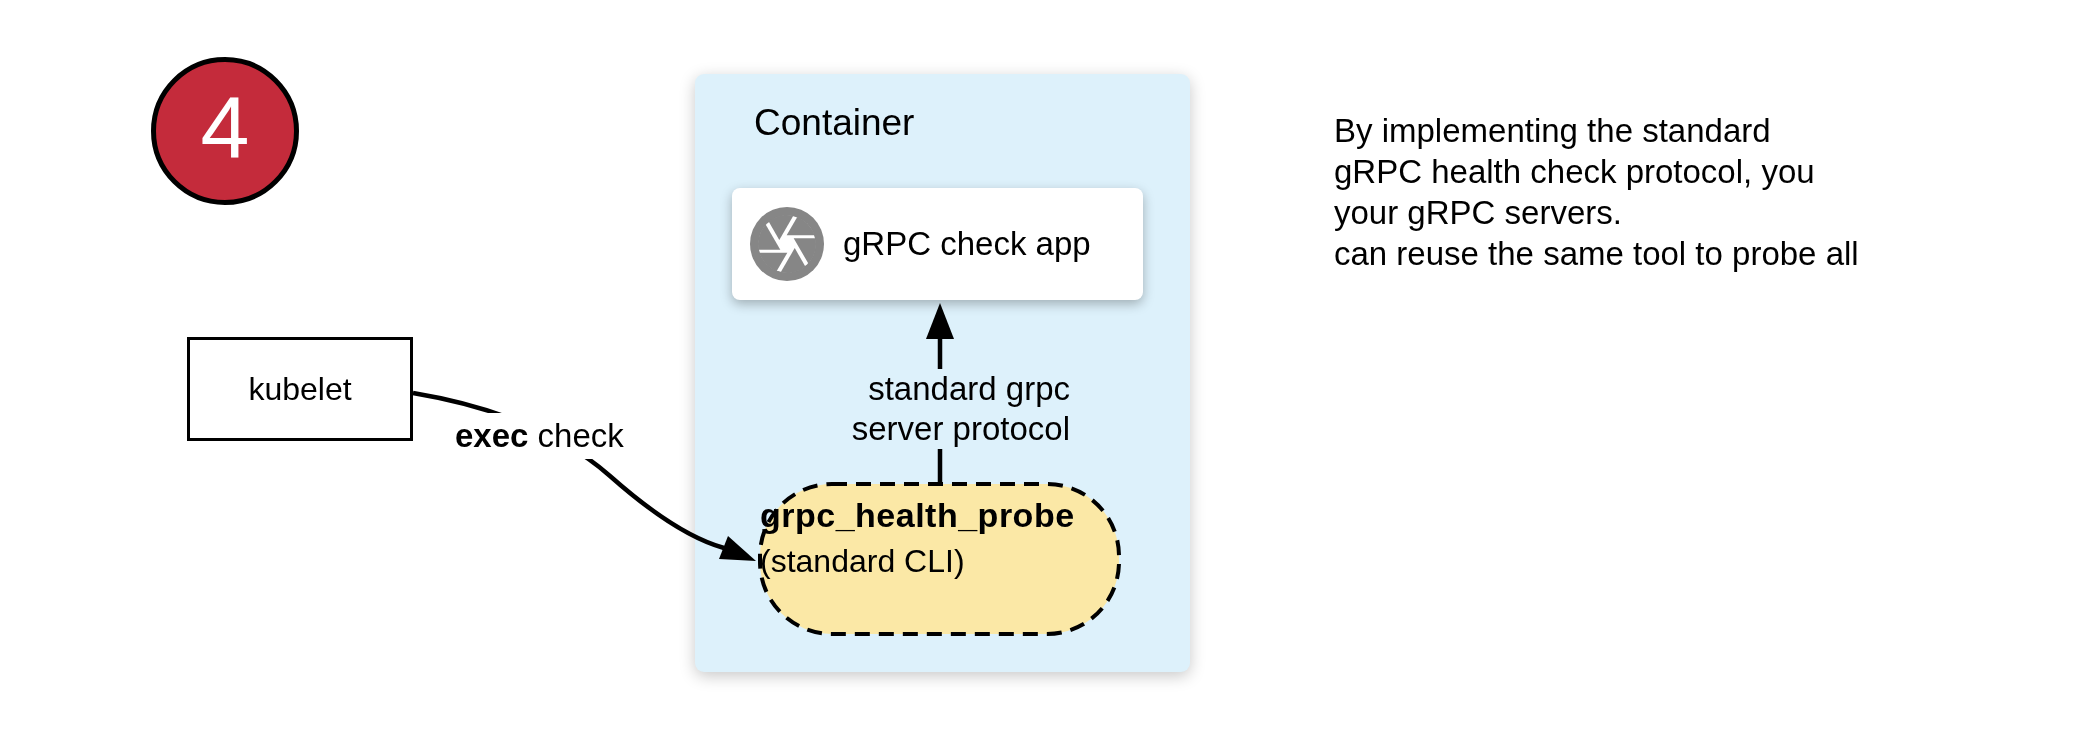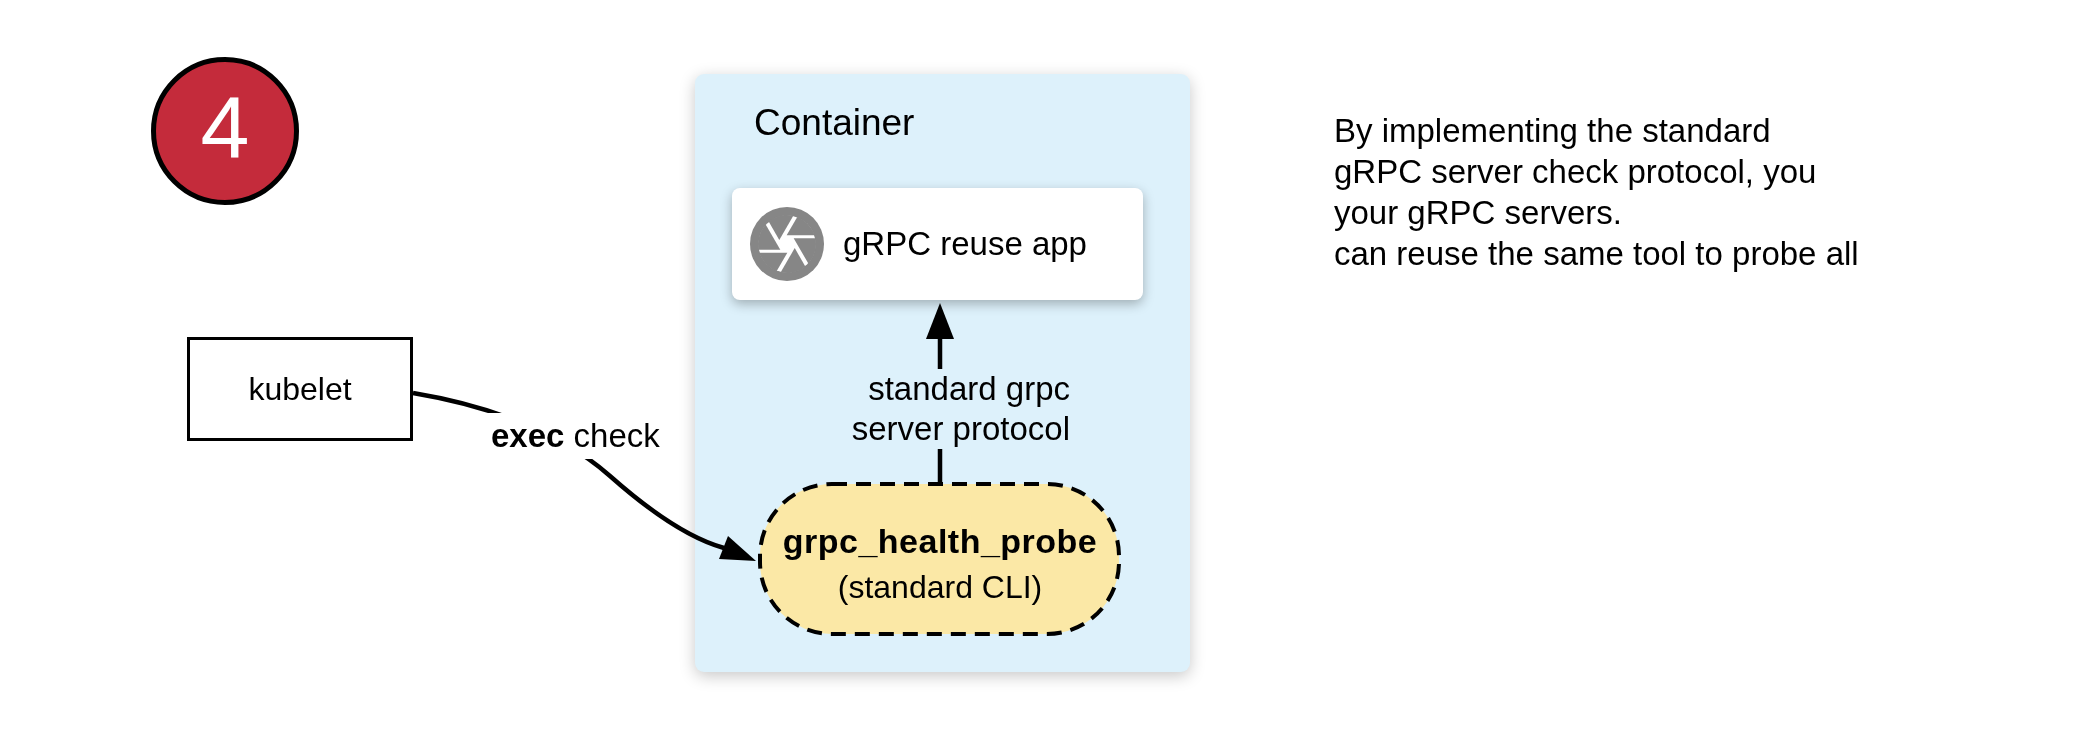--- a/index.html
+++ b/index.html
@@ -125,7 +125,7 @@
 
   <div class="note">
     <div>By implementing the standard</div>
-    <div>gRPC server check protocol, you</div>
+    <div>gRPC health check protocol, you</div>
     <div>your gRPC servers.</div>
     <div>can reuse the same tool to probe all</div>
   </div>

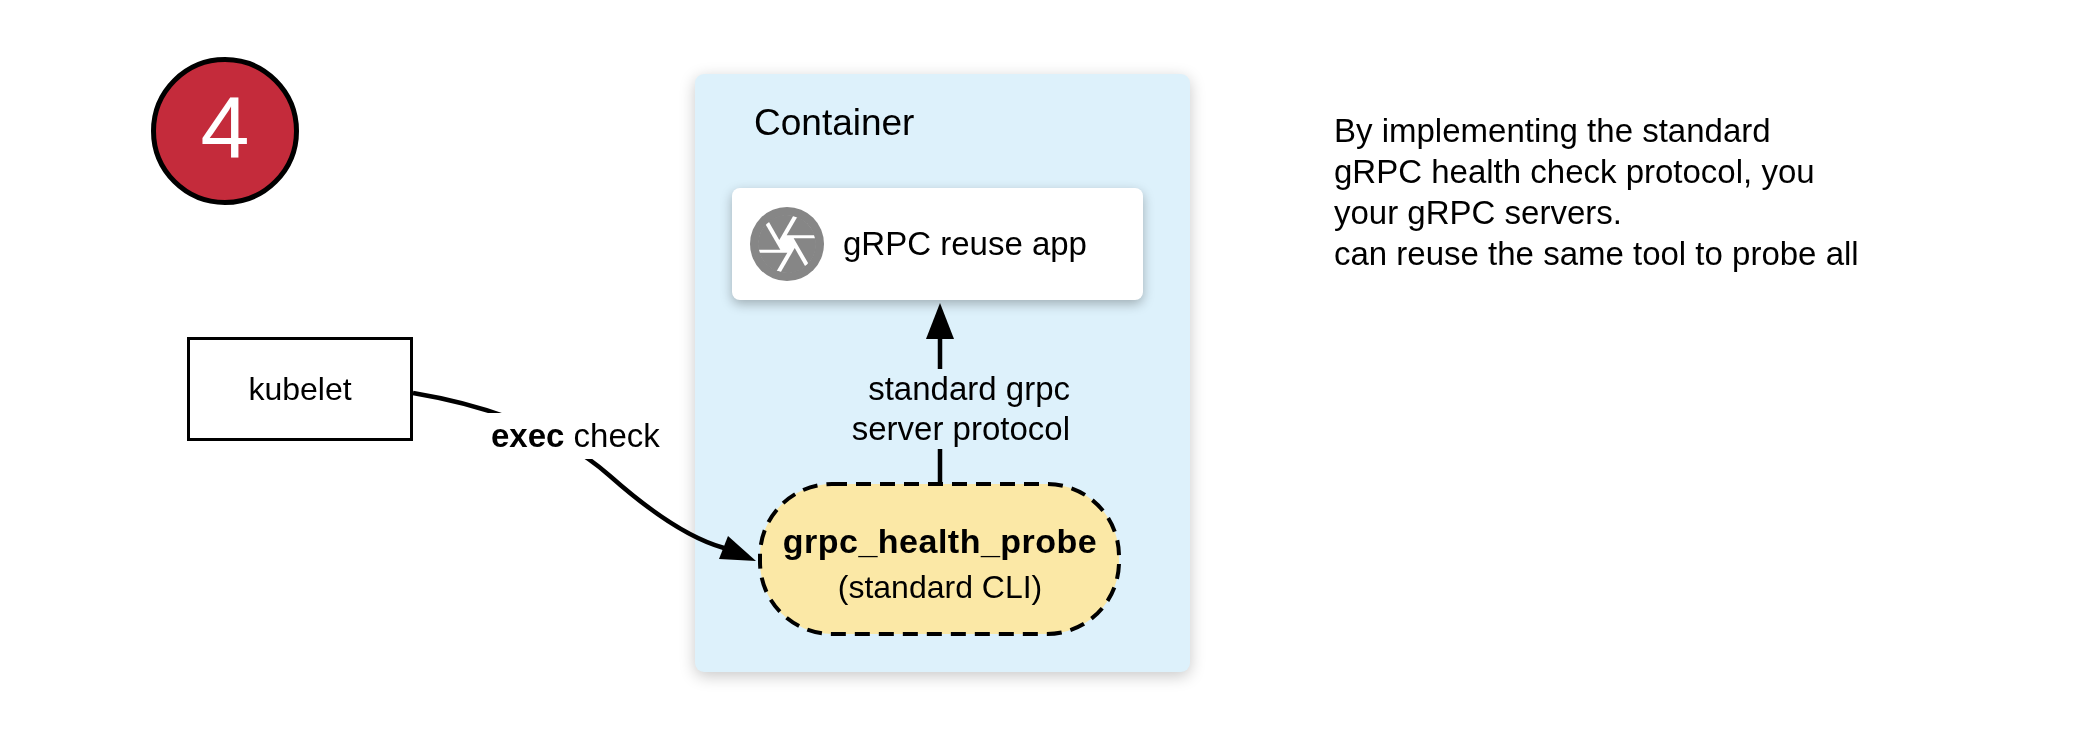--- a/index.html
+++ b/index.html
@@ -102,7 +102,7 @@
         <path d="M13.73,15l-3.9,6.76C10.53,21.91,11.25,22,12,22c2.4,0,4.6-0.85,6.32-2.25l-3.66-6.35L13.73,15z"></path>
       </g>
     </svg>
-    <span>gRPC reuse app</span>
+    <span>gRPC check app</span>
   </div>
 
   <div class="arrow-label">

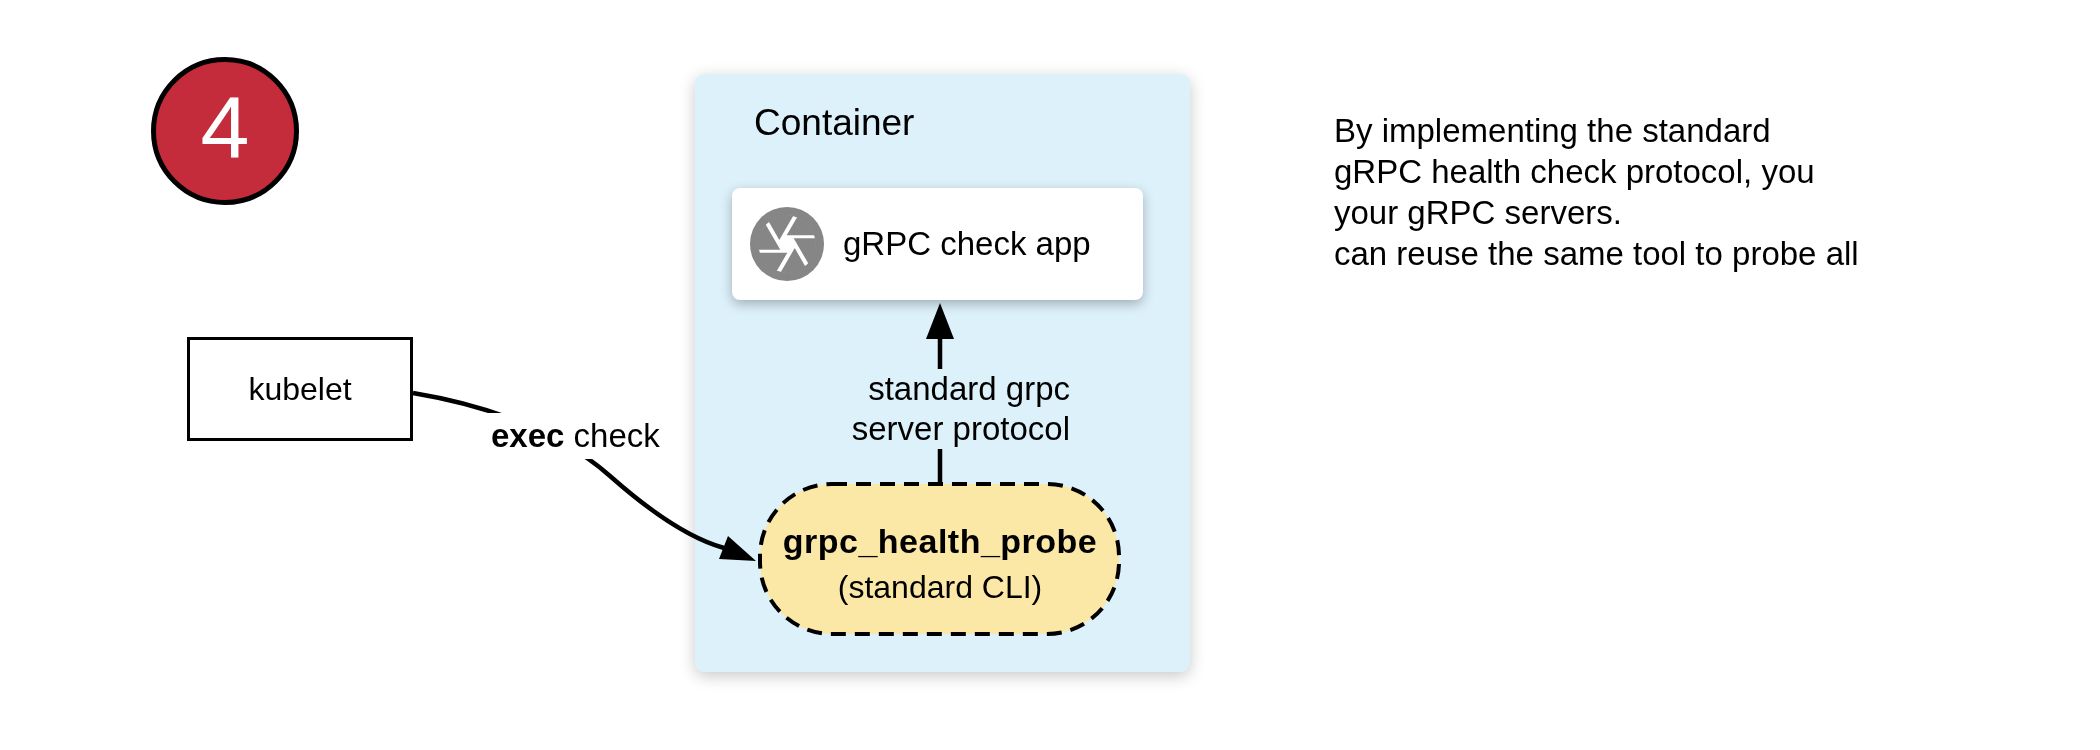--- a/index.html
+++ b/index.html
@@ -61,7 +61,7 @@
     position:absolute;left:448px;top:413px;background:#fff;
     font-size:33px;padding:4px 7px;white-space:nowrap;
   }
-  .exec-label .b{font-weight:bold;margin-left:36px;}
+  .exec-label .b{font-weight:bold;}
   
   .note{position:absolute;left:1317px;top:110px;font-size:33px;line-height:41px;margin-left:17px;}
 </style>

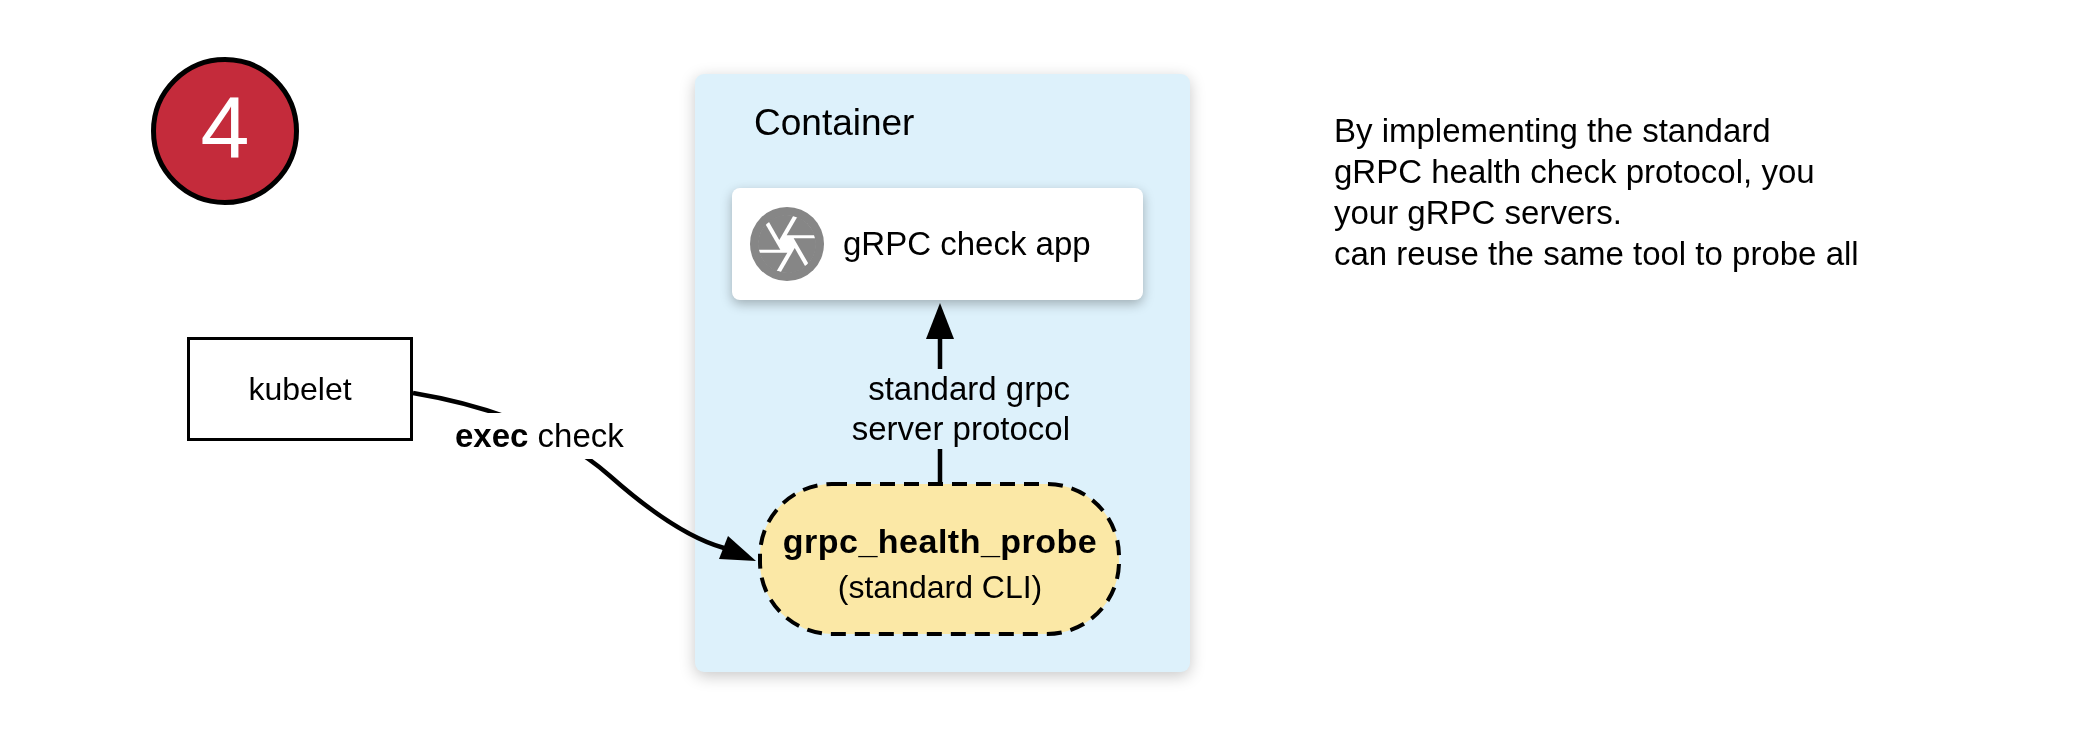--- a/index.html
+++ b/index.html
@@ -53,7 +53,7 @@
     background:var(--container-blue,#DDF1FB);
   }
   
-  .pill-text{position:absolute;left:760px;top:522px;width:360px;text-align:center;}
+  .pill-text{position:absolute;left:760px;top:496px;width:360px;}
   .pill-text .t1{font-size:34px;font-weight:bold;letter-spacing:0.5px;}
   .pill-text .t2{font-size:32px;margin-top:8px;}
   

